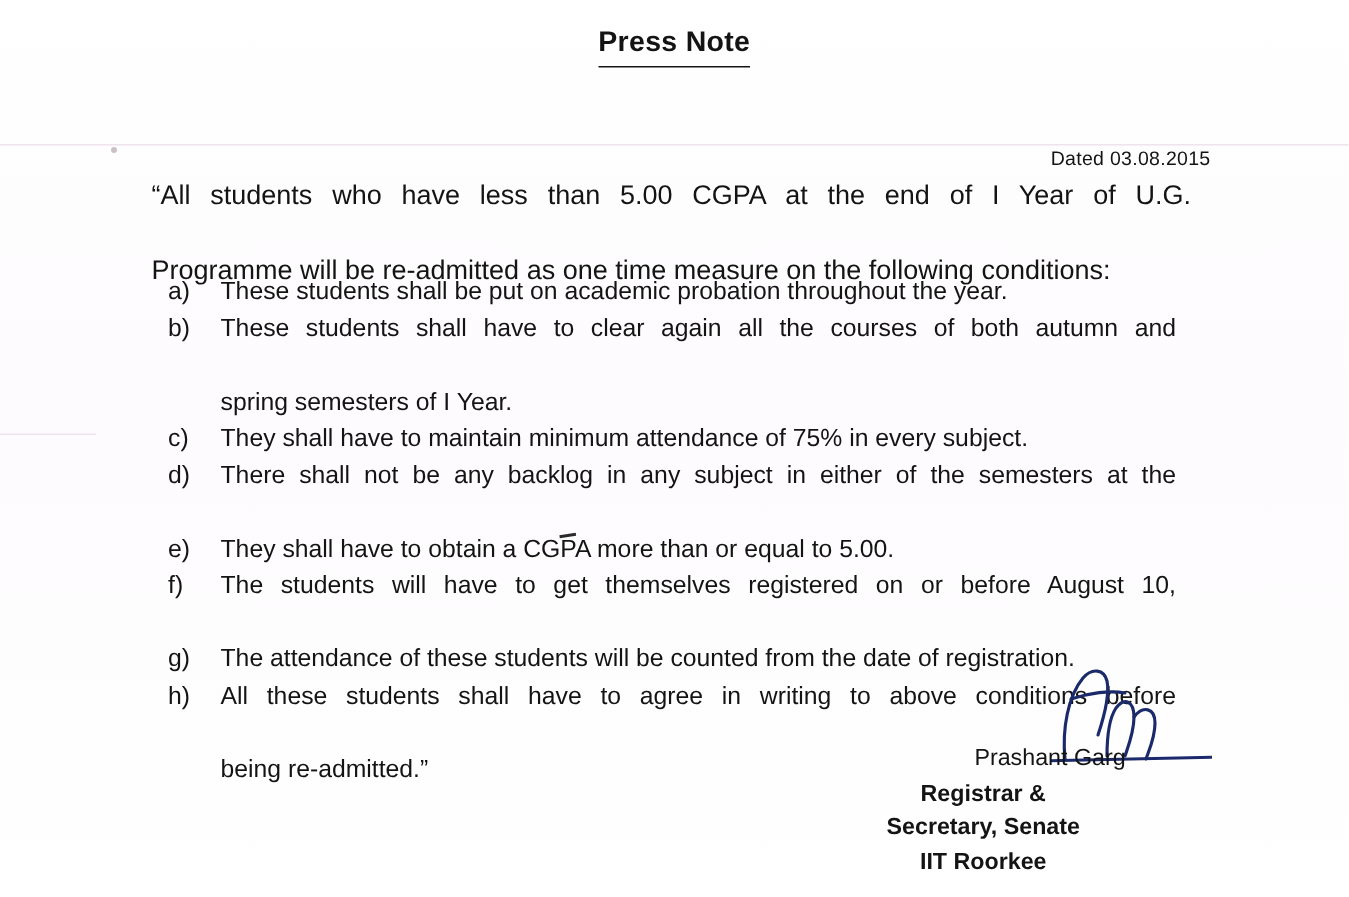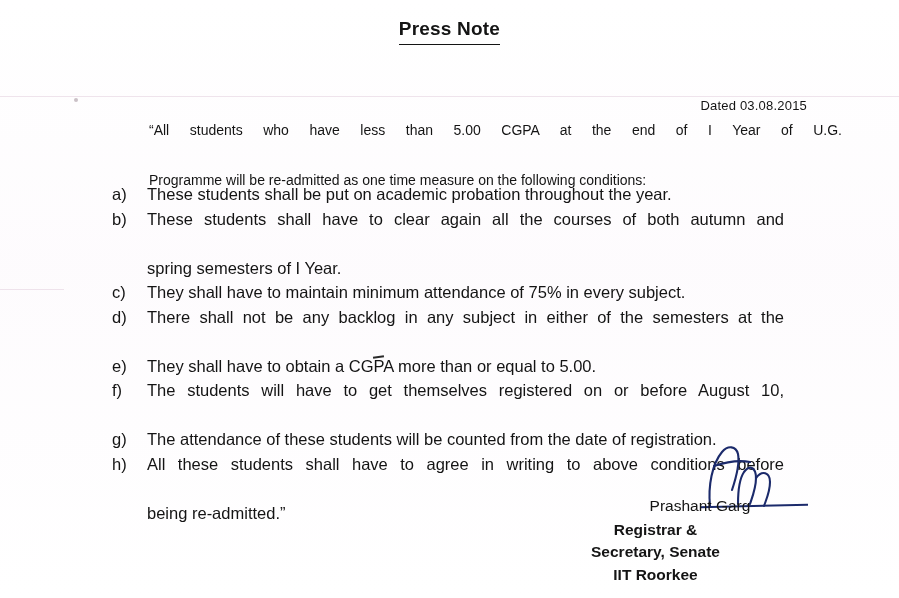--- a/index.html
+++ b/index.html
@@ -72,11 +72,10 @@
     top: 118px;
     left: 101px;
     width: 693px;
-    font-size: 14px;
+    font-size: 18px;
     line-height: 25px;
     text-align: justify;
     text-justify: inter-word;
-    margin-left: 48px;
   }
   .intro .l1 { display: block; text-align: justify; }
   .intro .l1::after { content: ""; display: inline-block; width: 100%; }

